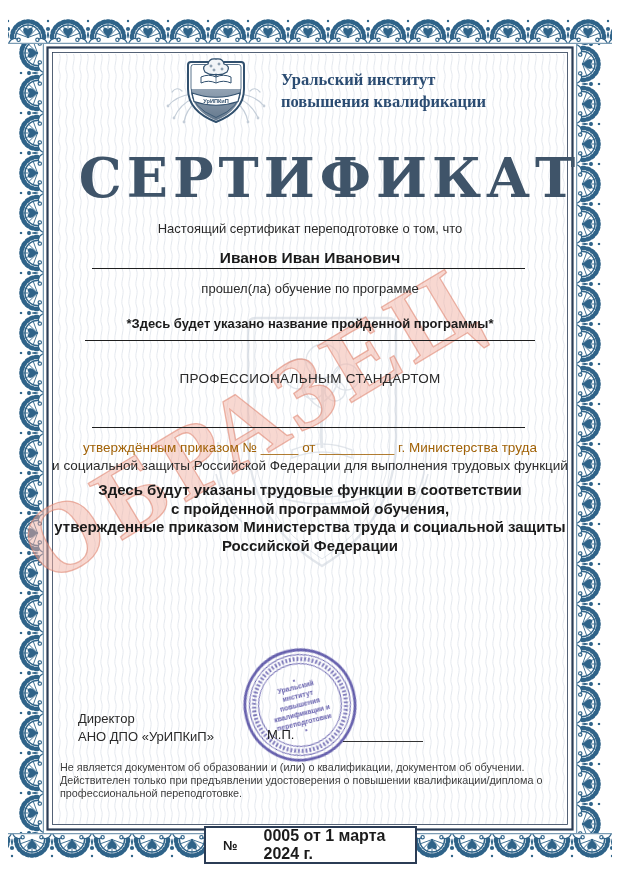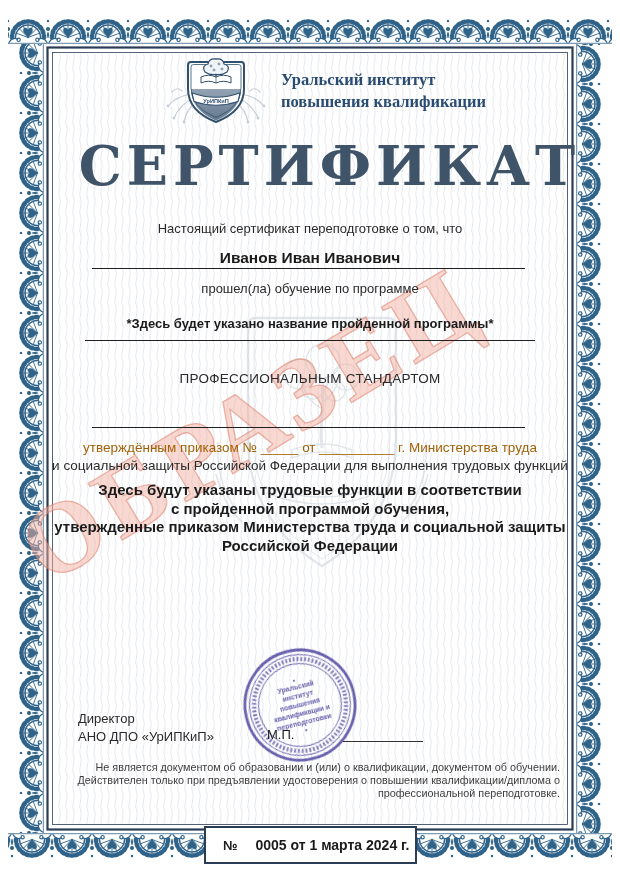--- a/index.html
+++ b/index.html
@@ -19,7 +19,7 @@
     font-size:16.5px; line-height:1.33; color:#2b4c72;
   }
   .title {
-    position:absolute; left:0; right:0; top:134px; text-align:center;
+    position:absolute; left:0; right:0; top:146px; text-align:center;
     font-family:"DejaVu Serif", serif; font-weight:bold;
     font-size:54px; letter-spacing:5px; color:#3f5469;padding-left:39px;
   }

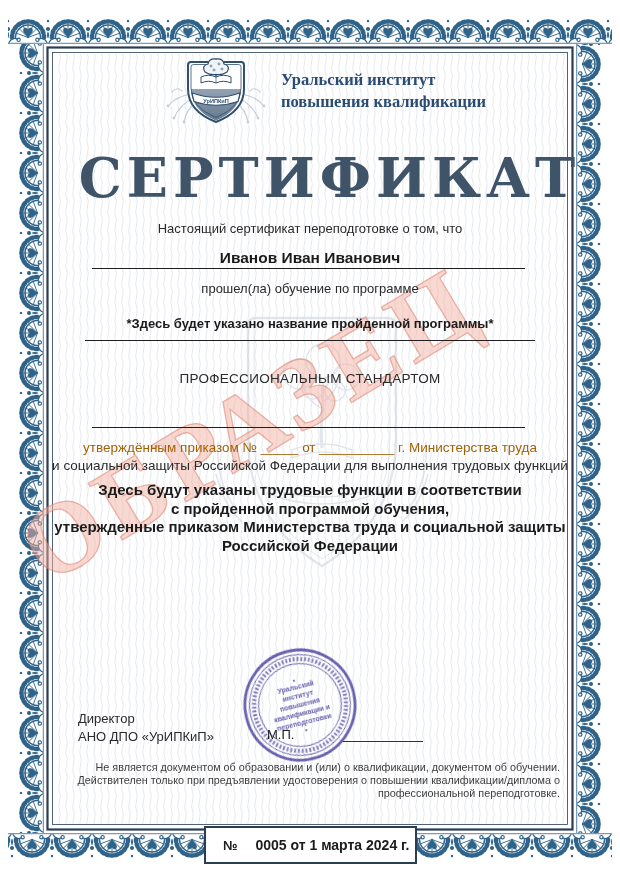--- a/index.html
+++ b/index.html
@@ -43,7 +43,7 @@
   .sigline  { left:343px; width:80px; top:741px; border-top:1.2px solid #333; height:0; }
 
   .disclaimer {
-    top:761px; left:60px; width:500px; text-align:right;
+    top:761px; left:60px; width:500px; text-align:left;
     font-size:10.8px; line-height:12.8px; color:#3d3d3d;
   }
 

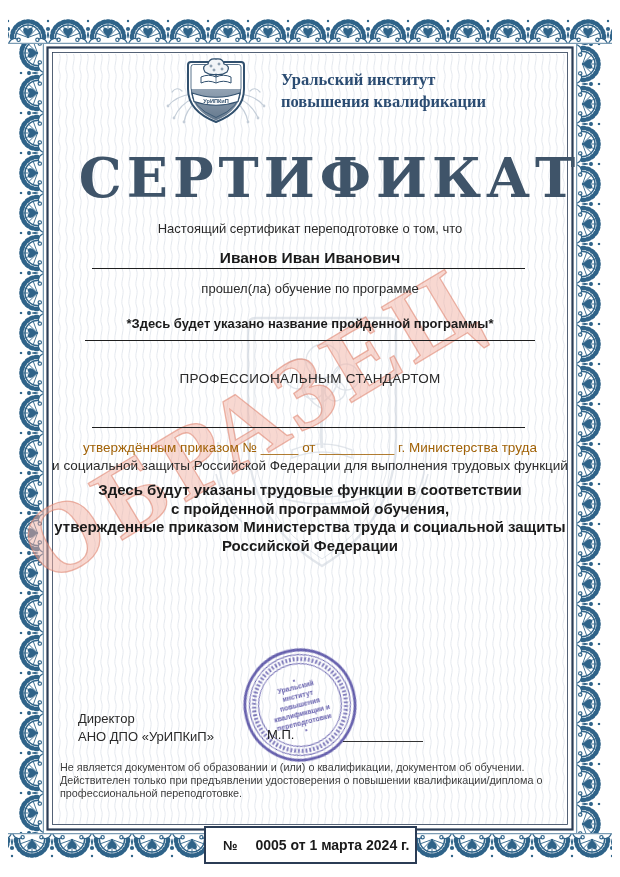--- a/index.html
+++ b/index.html
@@ -64,7 +64,7 @@
     display:flex; align-items:center;
   }
   .num-label { margin-left:17px; font-size:13px; font-weight:600; color:#1b1b1b; }
-  .num-value { margin-left:18px; font-size:14px; font-weight:bold; color:#1b1b1b; }
+  .num-value { margin-left:26px; font-size:16px; font-weight:bold; color:#1b1b1b; }
 </style>
 </head>
 <body>

